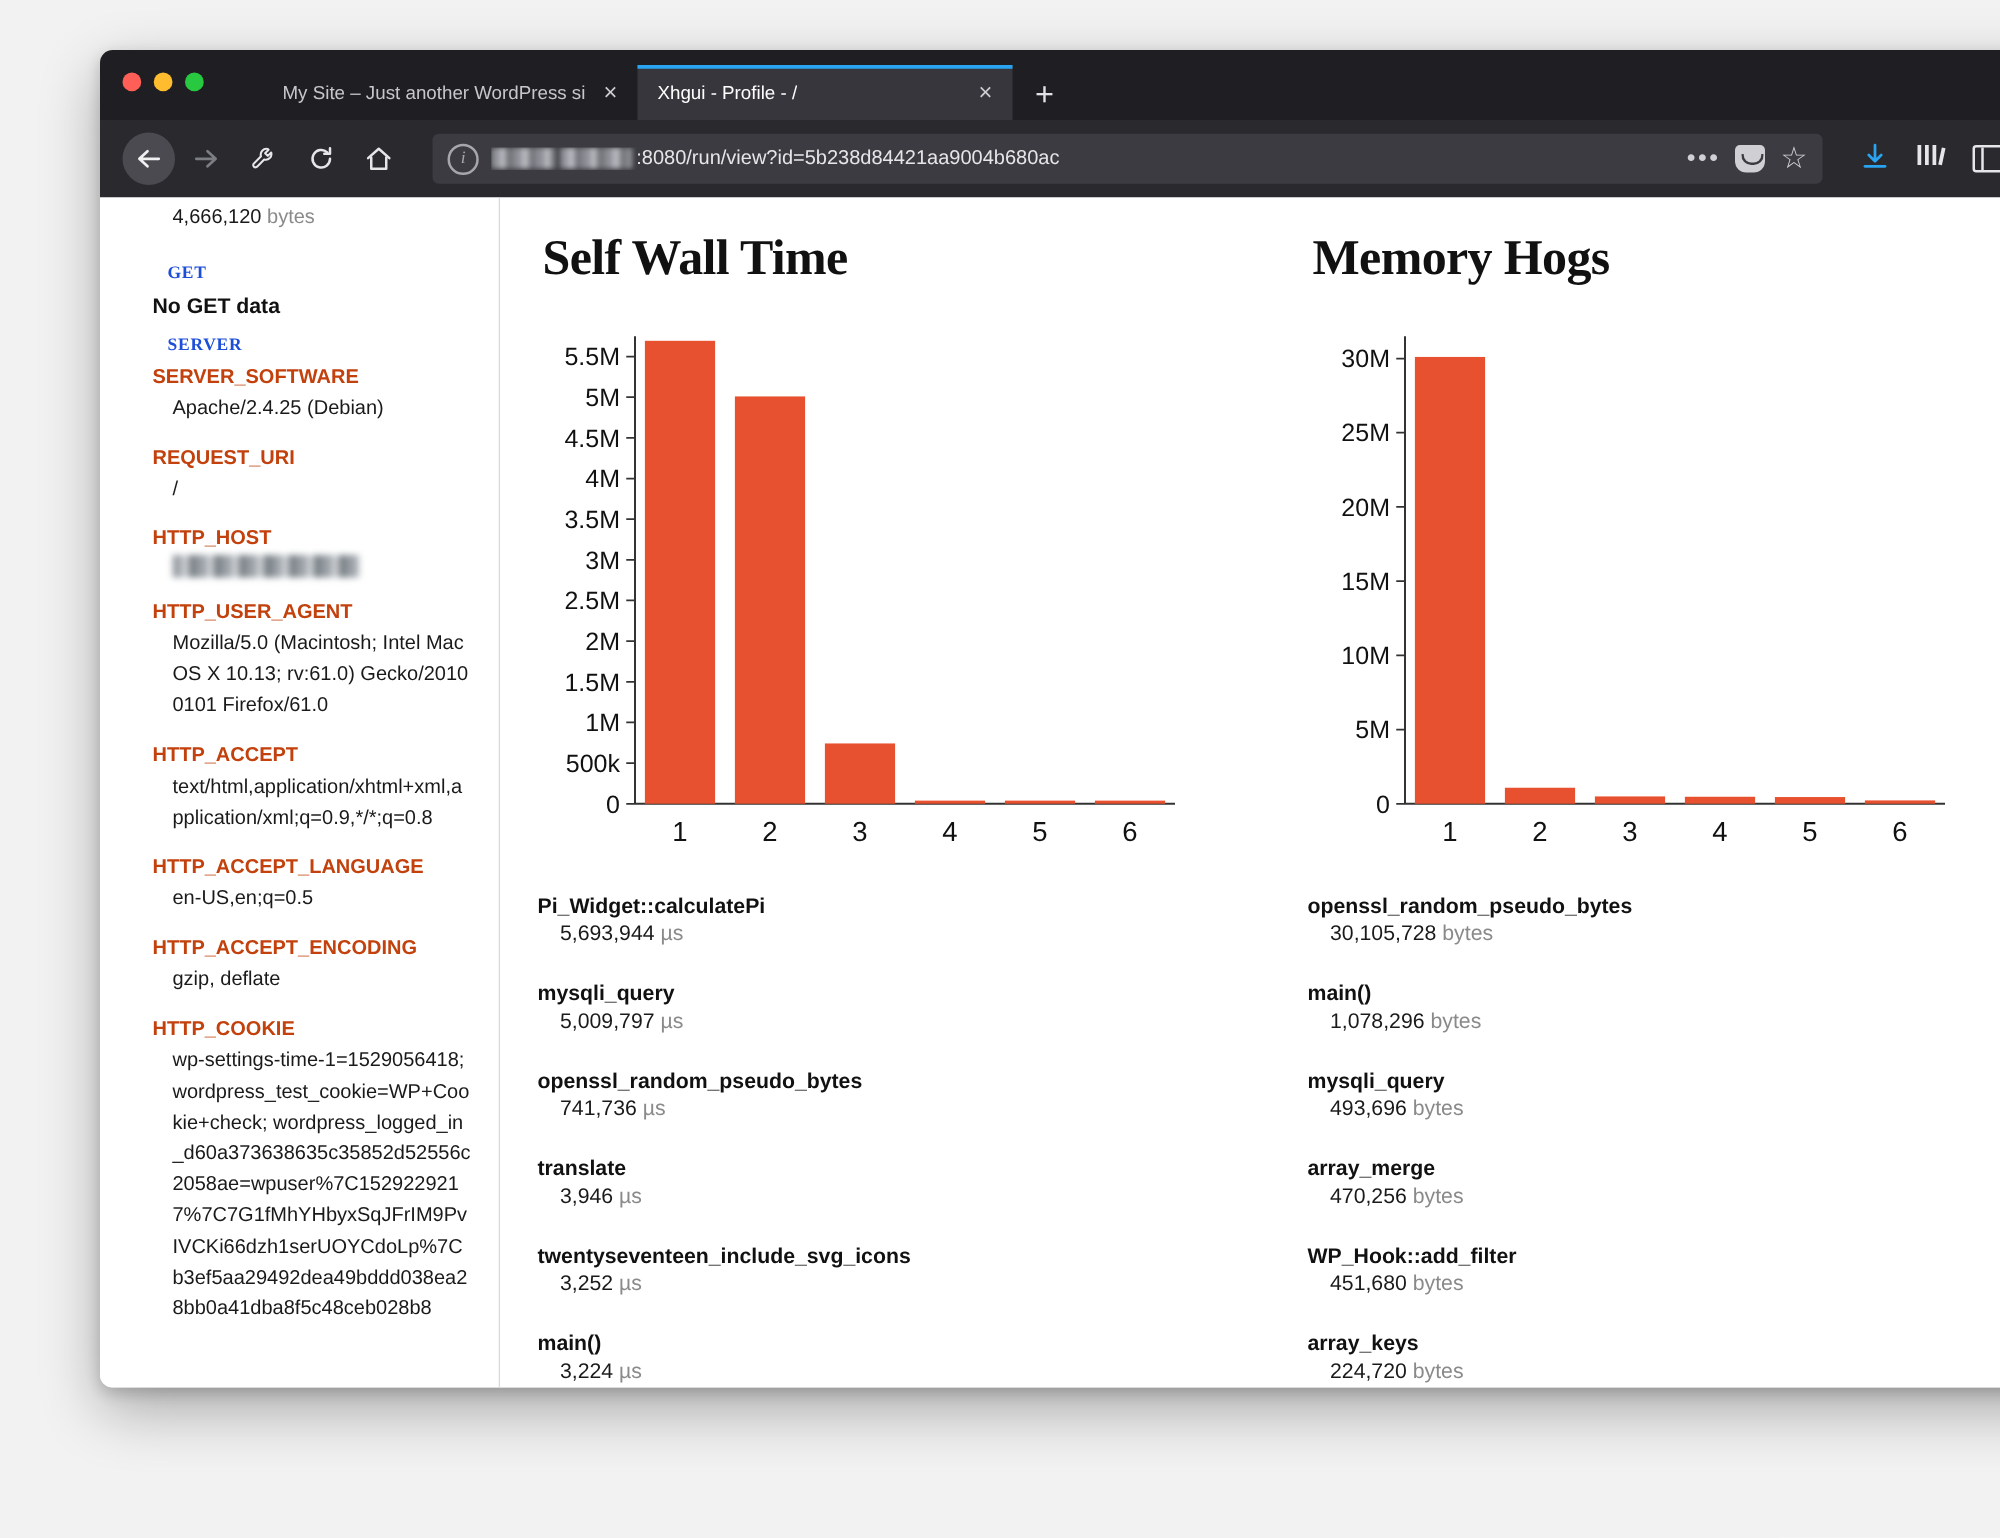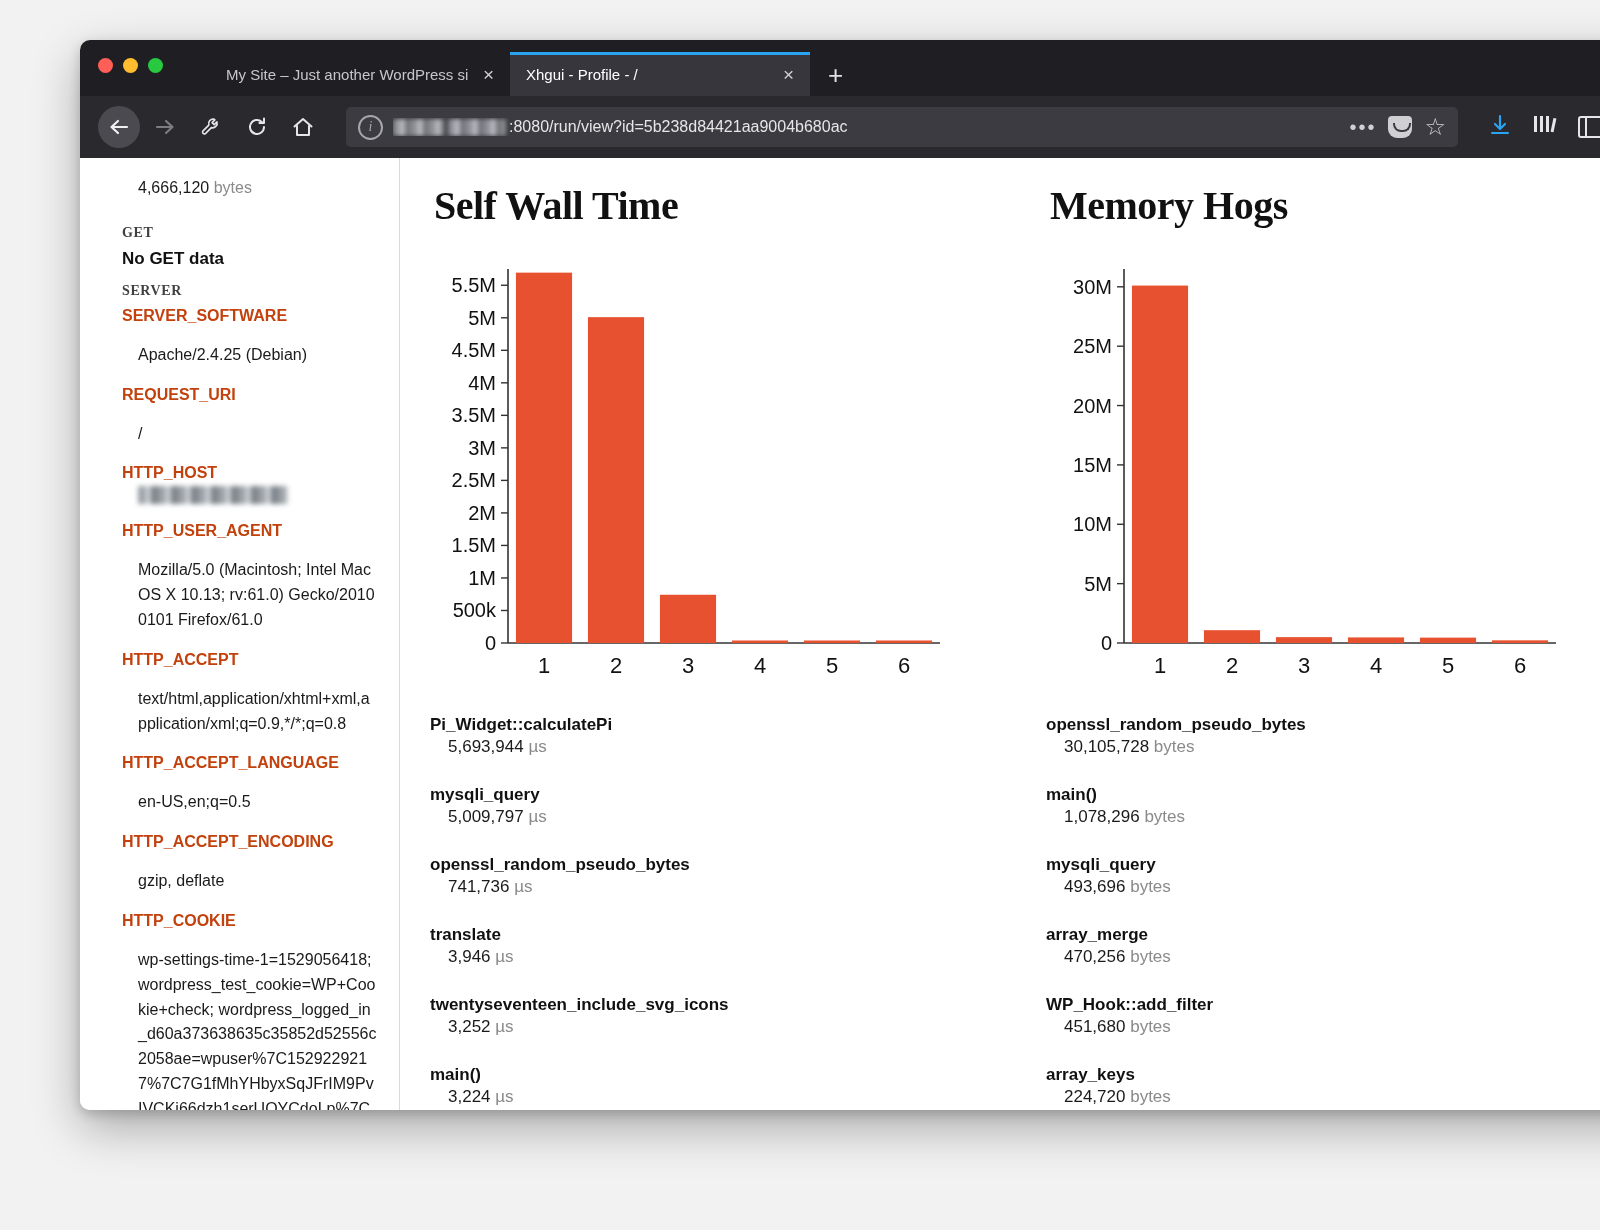--- a/index.html
+++ b/index.html
@@ -146,7 +146,6 @@
     white-space: nowrap;
     overflow: hidden;
     display: flex;
-    align-items: center;
     flex: 1;
   }
   .blur-chip {

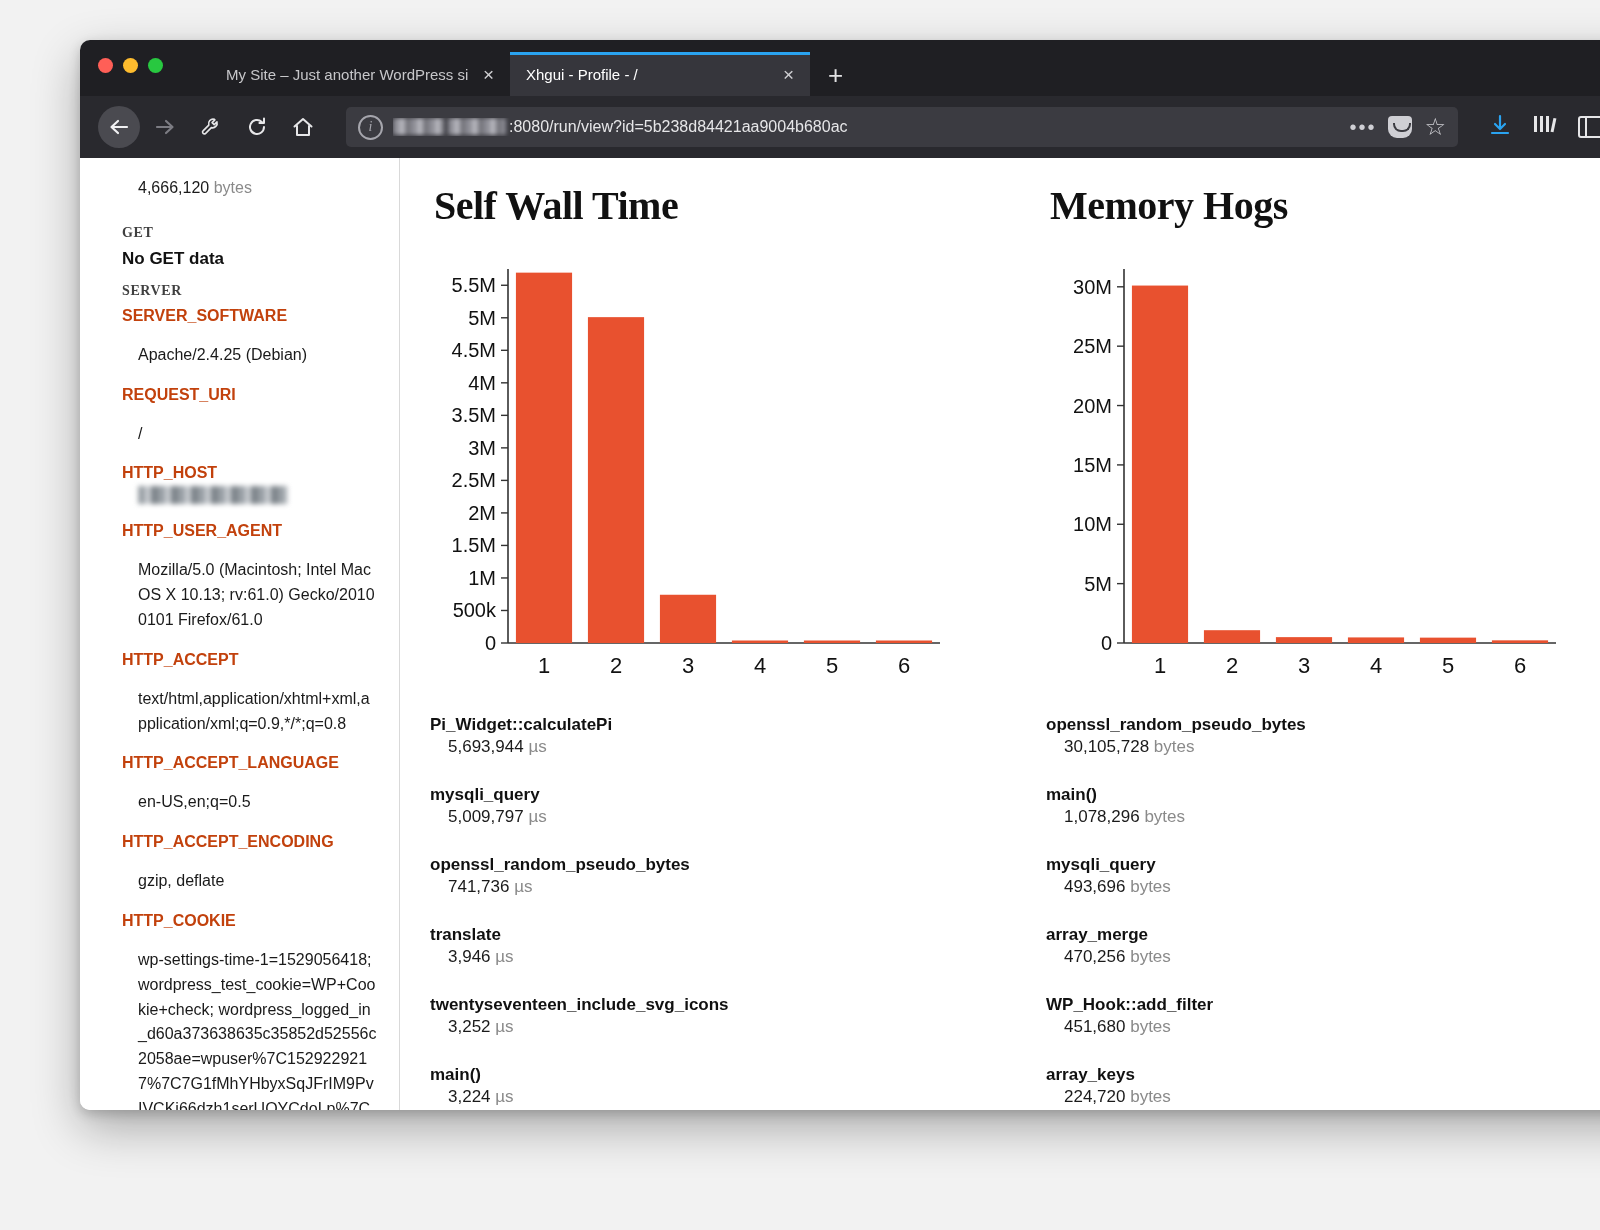--- a/index.html
+++ b/index.html
@@ -212,7 +212,7 @@
     font-size: 16px;
     color: #1a1a1a;
   }
-  .val-line { padding: 18px 0 10px 16px; color: #1a1a1a; font-size: 16px; line-height: 1.55; word-break: break-all; }
+  .val-line { padding: 4px 0 10px 16px; color: #1a1a1a; font-size: 16px; line-height: 1.55; word-break: break-all; }
   .val-line .unit { color: #8a8a8a; }
   .section-head {
     font-family: "Liberation Serif", serif;

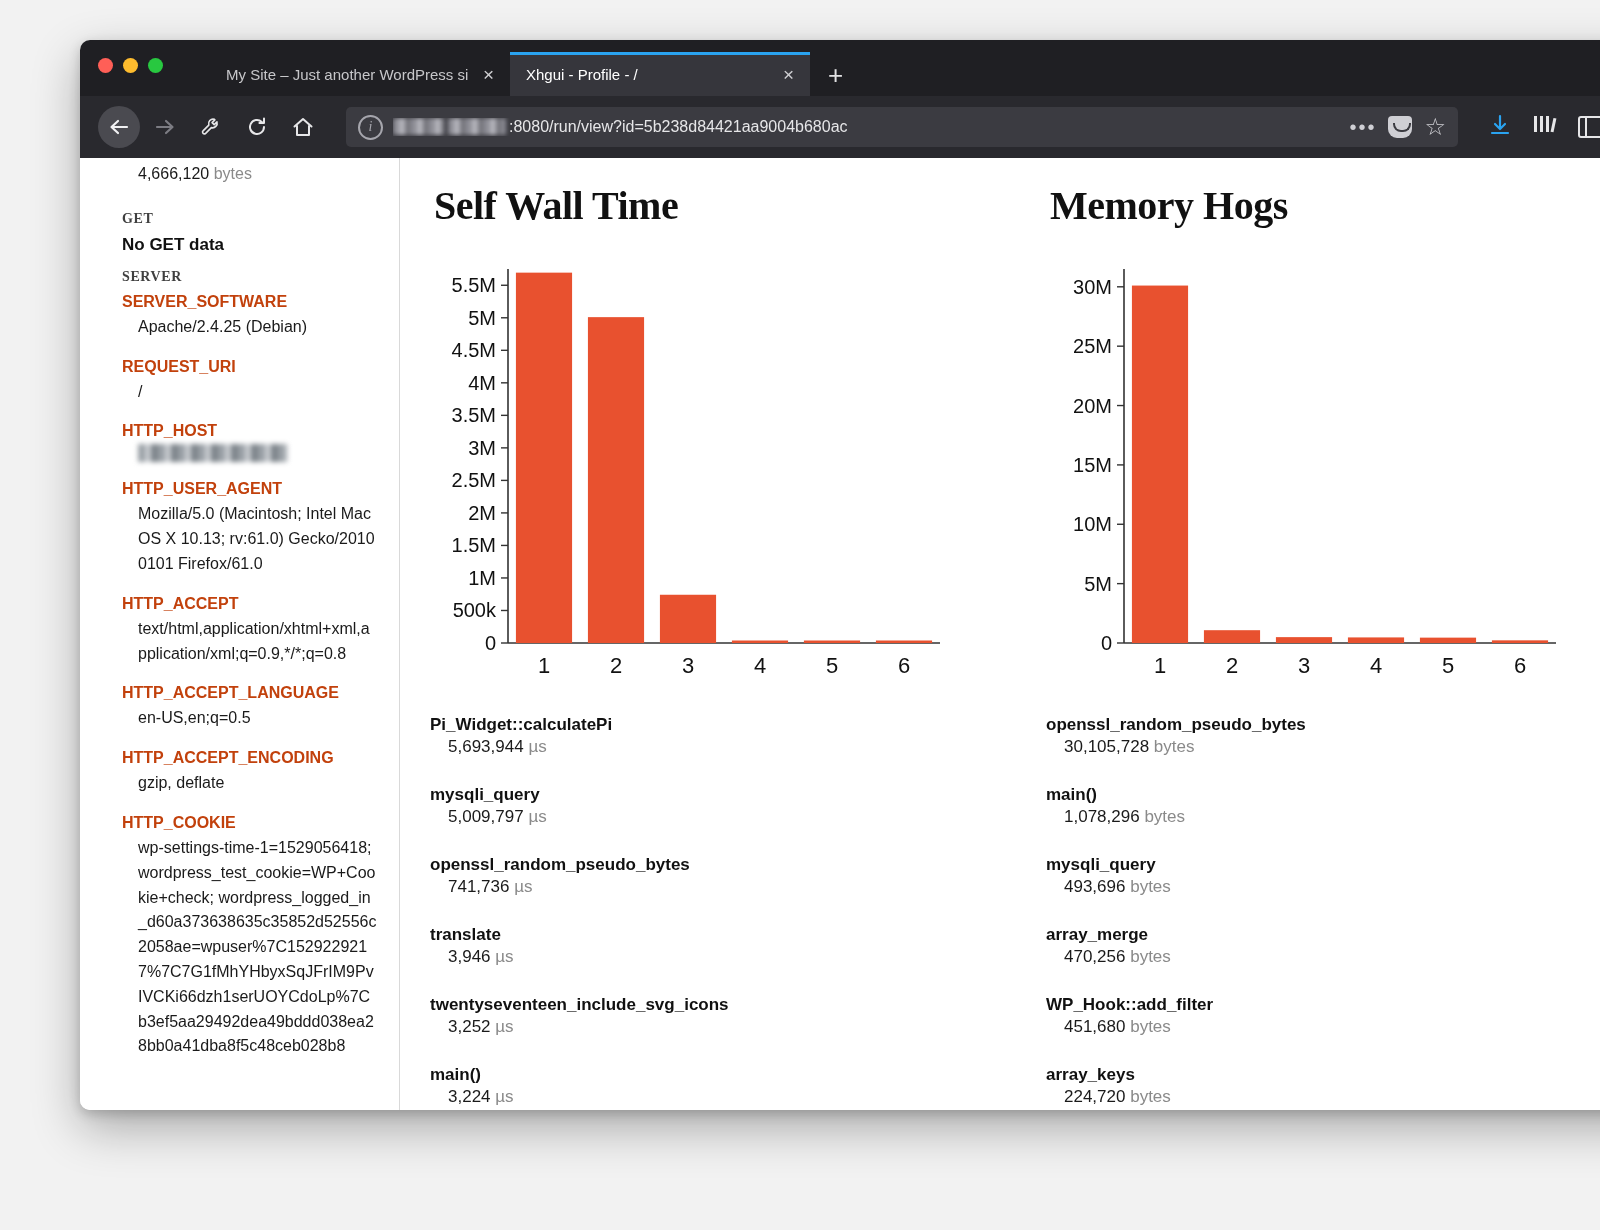--- a/index.html
+++ b/index.html
@@ -219,8 +219,8 @@
     font-weight: bold;
     font-size: 14px;
     letter-spacing: 0.6px;
-    color: #404040;
-    margin: 14px 0 8px 0;
+    color: #1d4ed8;
+    margin: 14px 0 8px 12px;
   }
   .key-line { font-weight: bold; font-size: 16px; color: #c2410c; margin-top: 8px; }
   .plain-bold { font-weight: bold; font-size: 17px; color: #111; margin: 6px 0 10px 0; }

